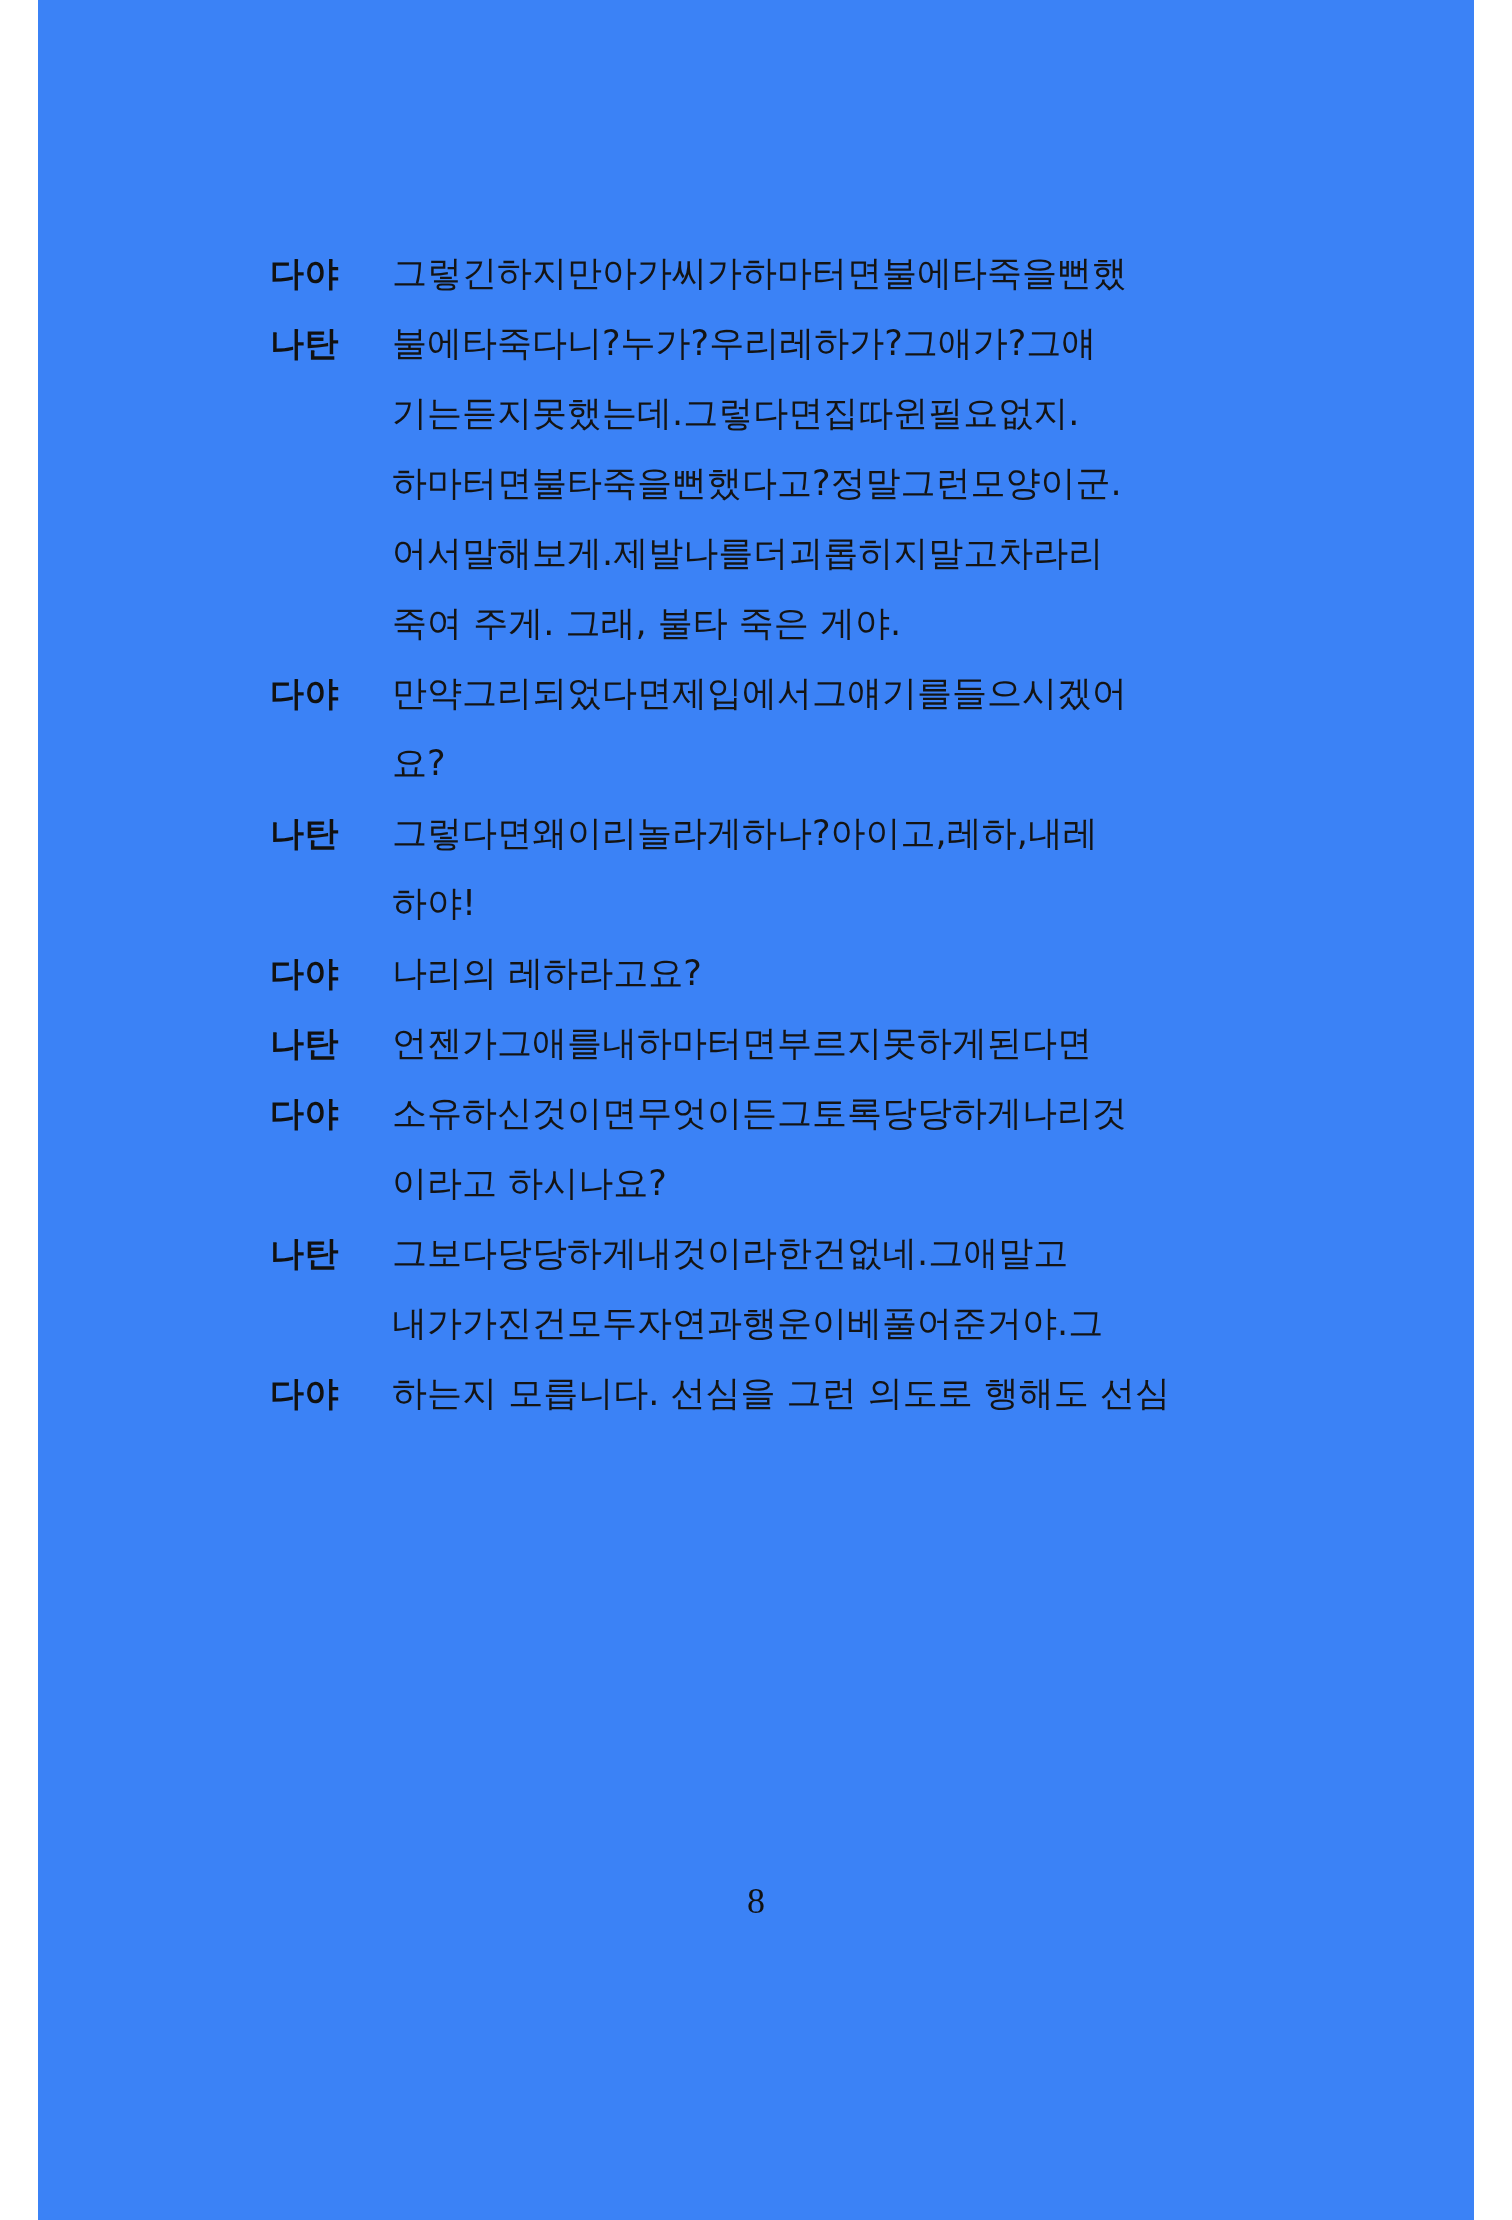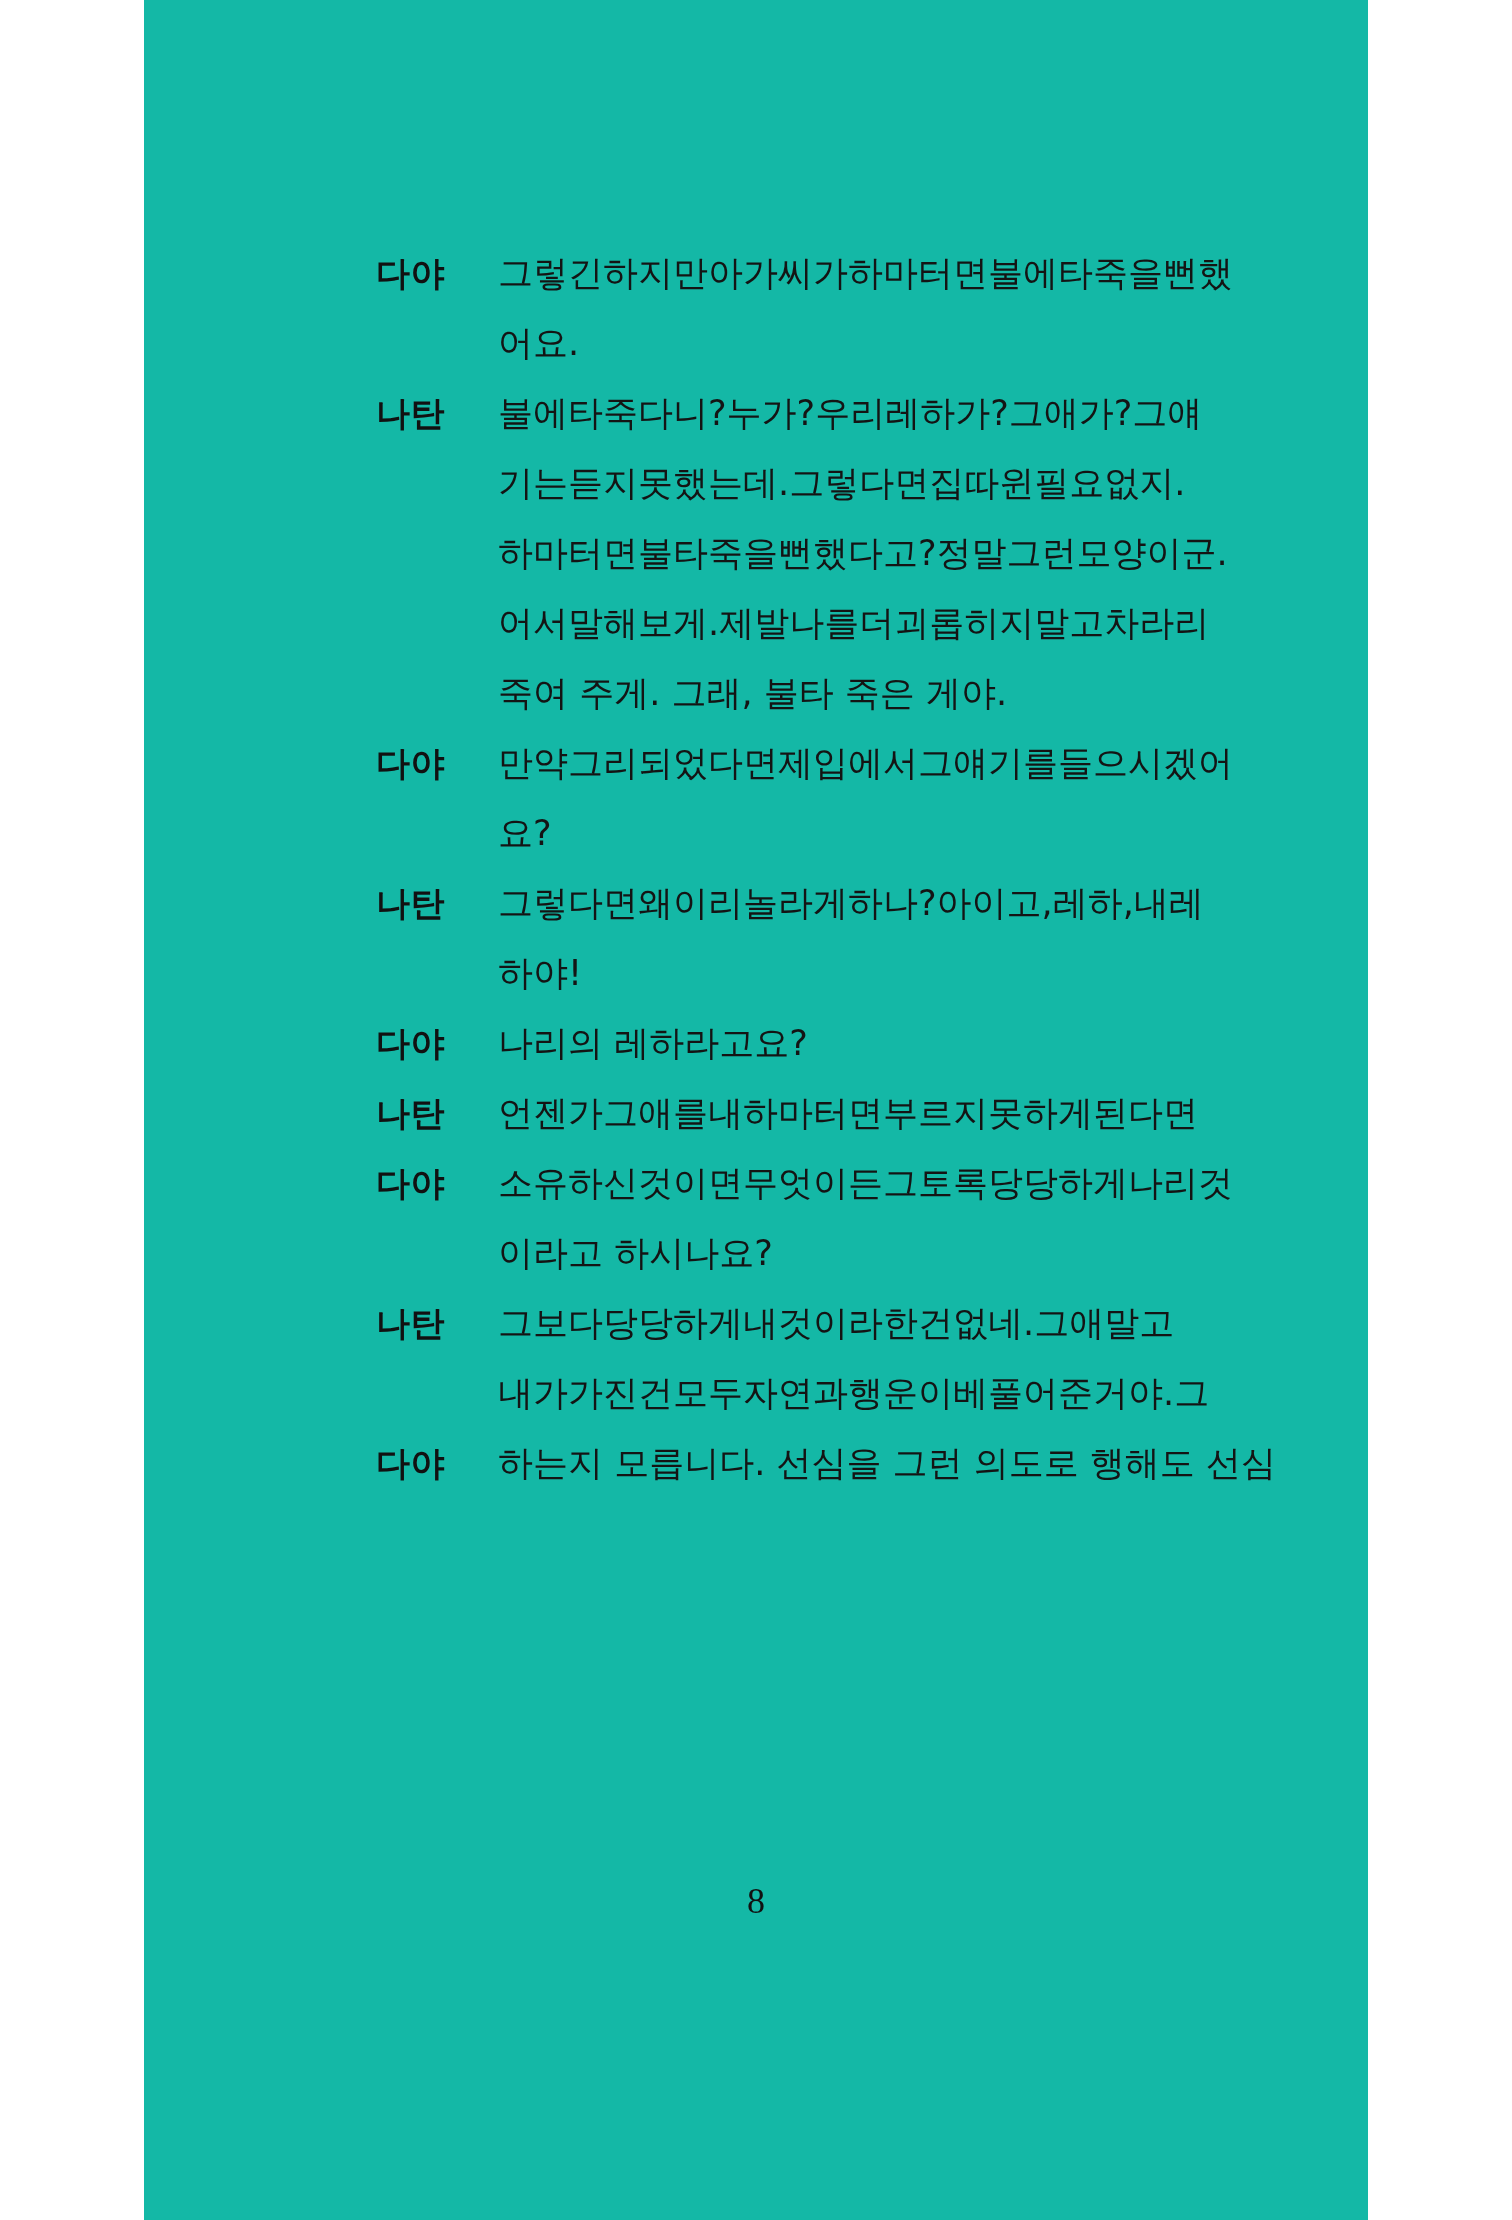--- a/index.html
+++ b/index.html
@@ -15,10 +15,10 @@
 
   #page {
     position: relative;
-    width: 1224px;
+    width: 1436px;
     height: 2220px;
     margin: 0 auto;
-    background: #14b8a6;
+    background: #3b82f6;
     overflow: hidden;
     box-sizing: border-box;
   }

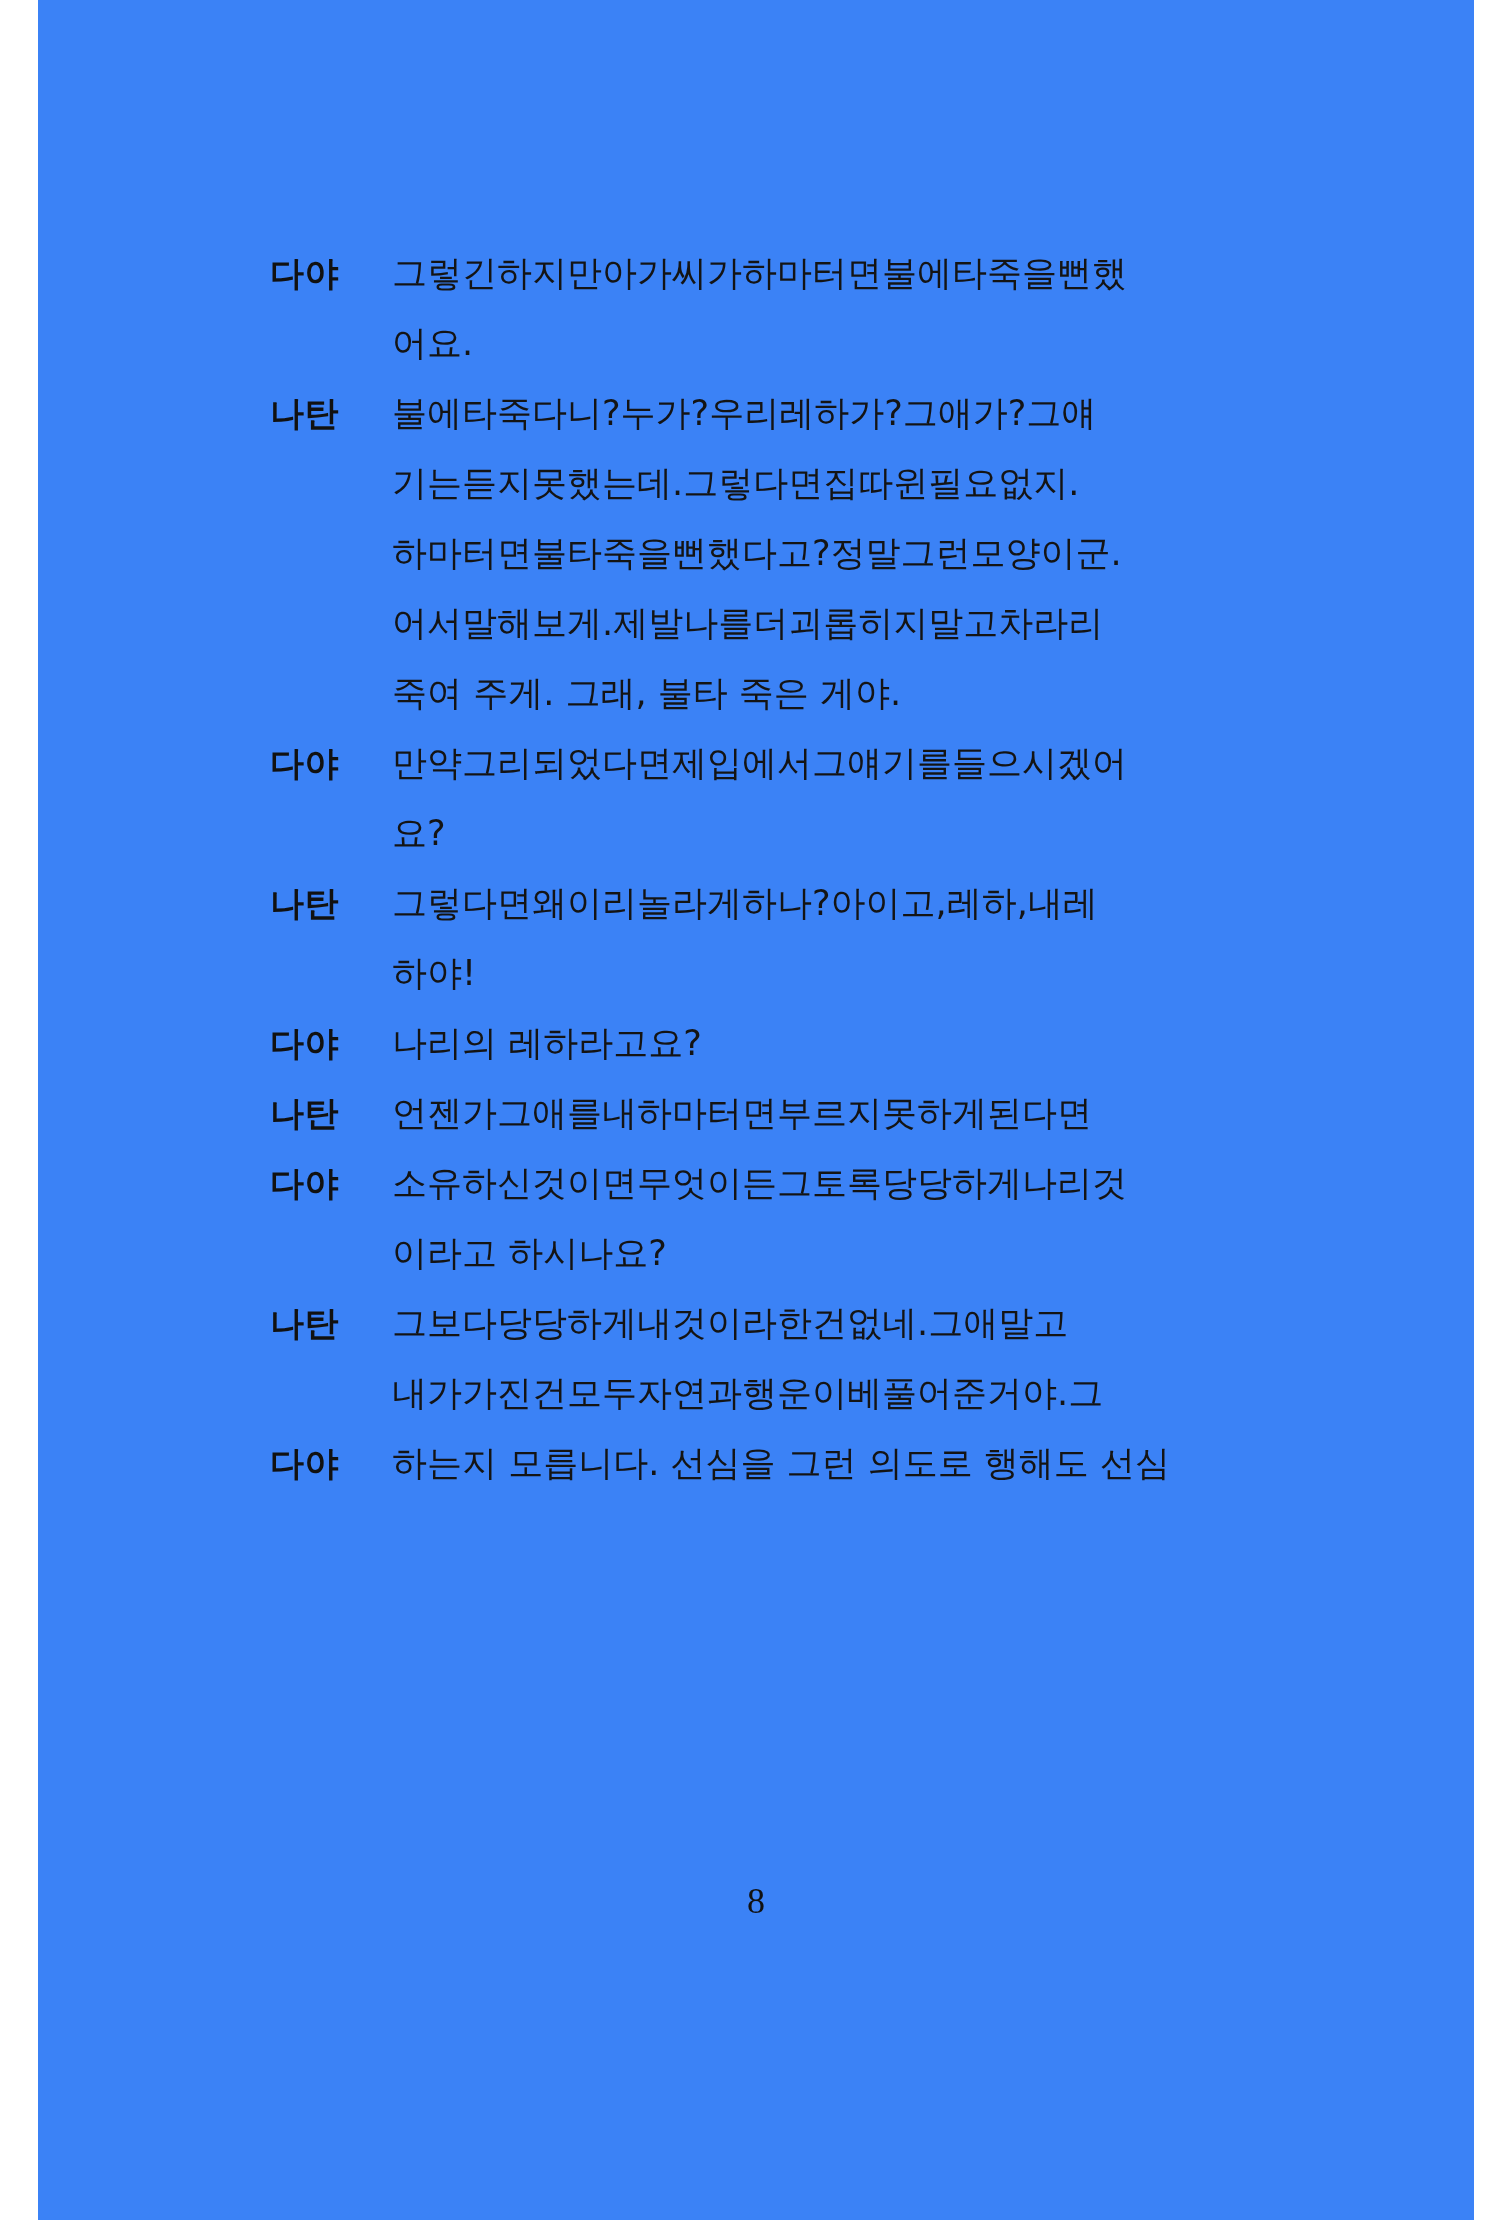--- a/index.html
+++ b/index.html
@@ -102,7 +102,6 @@
         <div class="speaker-label">다야</div>
         <div class="speech">
           <div class="line j"><span>그렇긴</span><span>하지만</span><span>아가씨가</span><span>하마터면</span><span>불에</span><span>타</span><span>죽을</span><span>뻔했</span></div>
-          <div class="line last">어요.</div>
         </div>
       </div>
       <div class="dialogue-entry">

